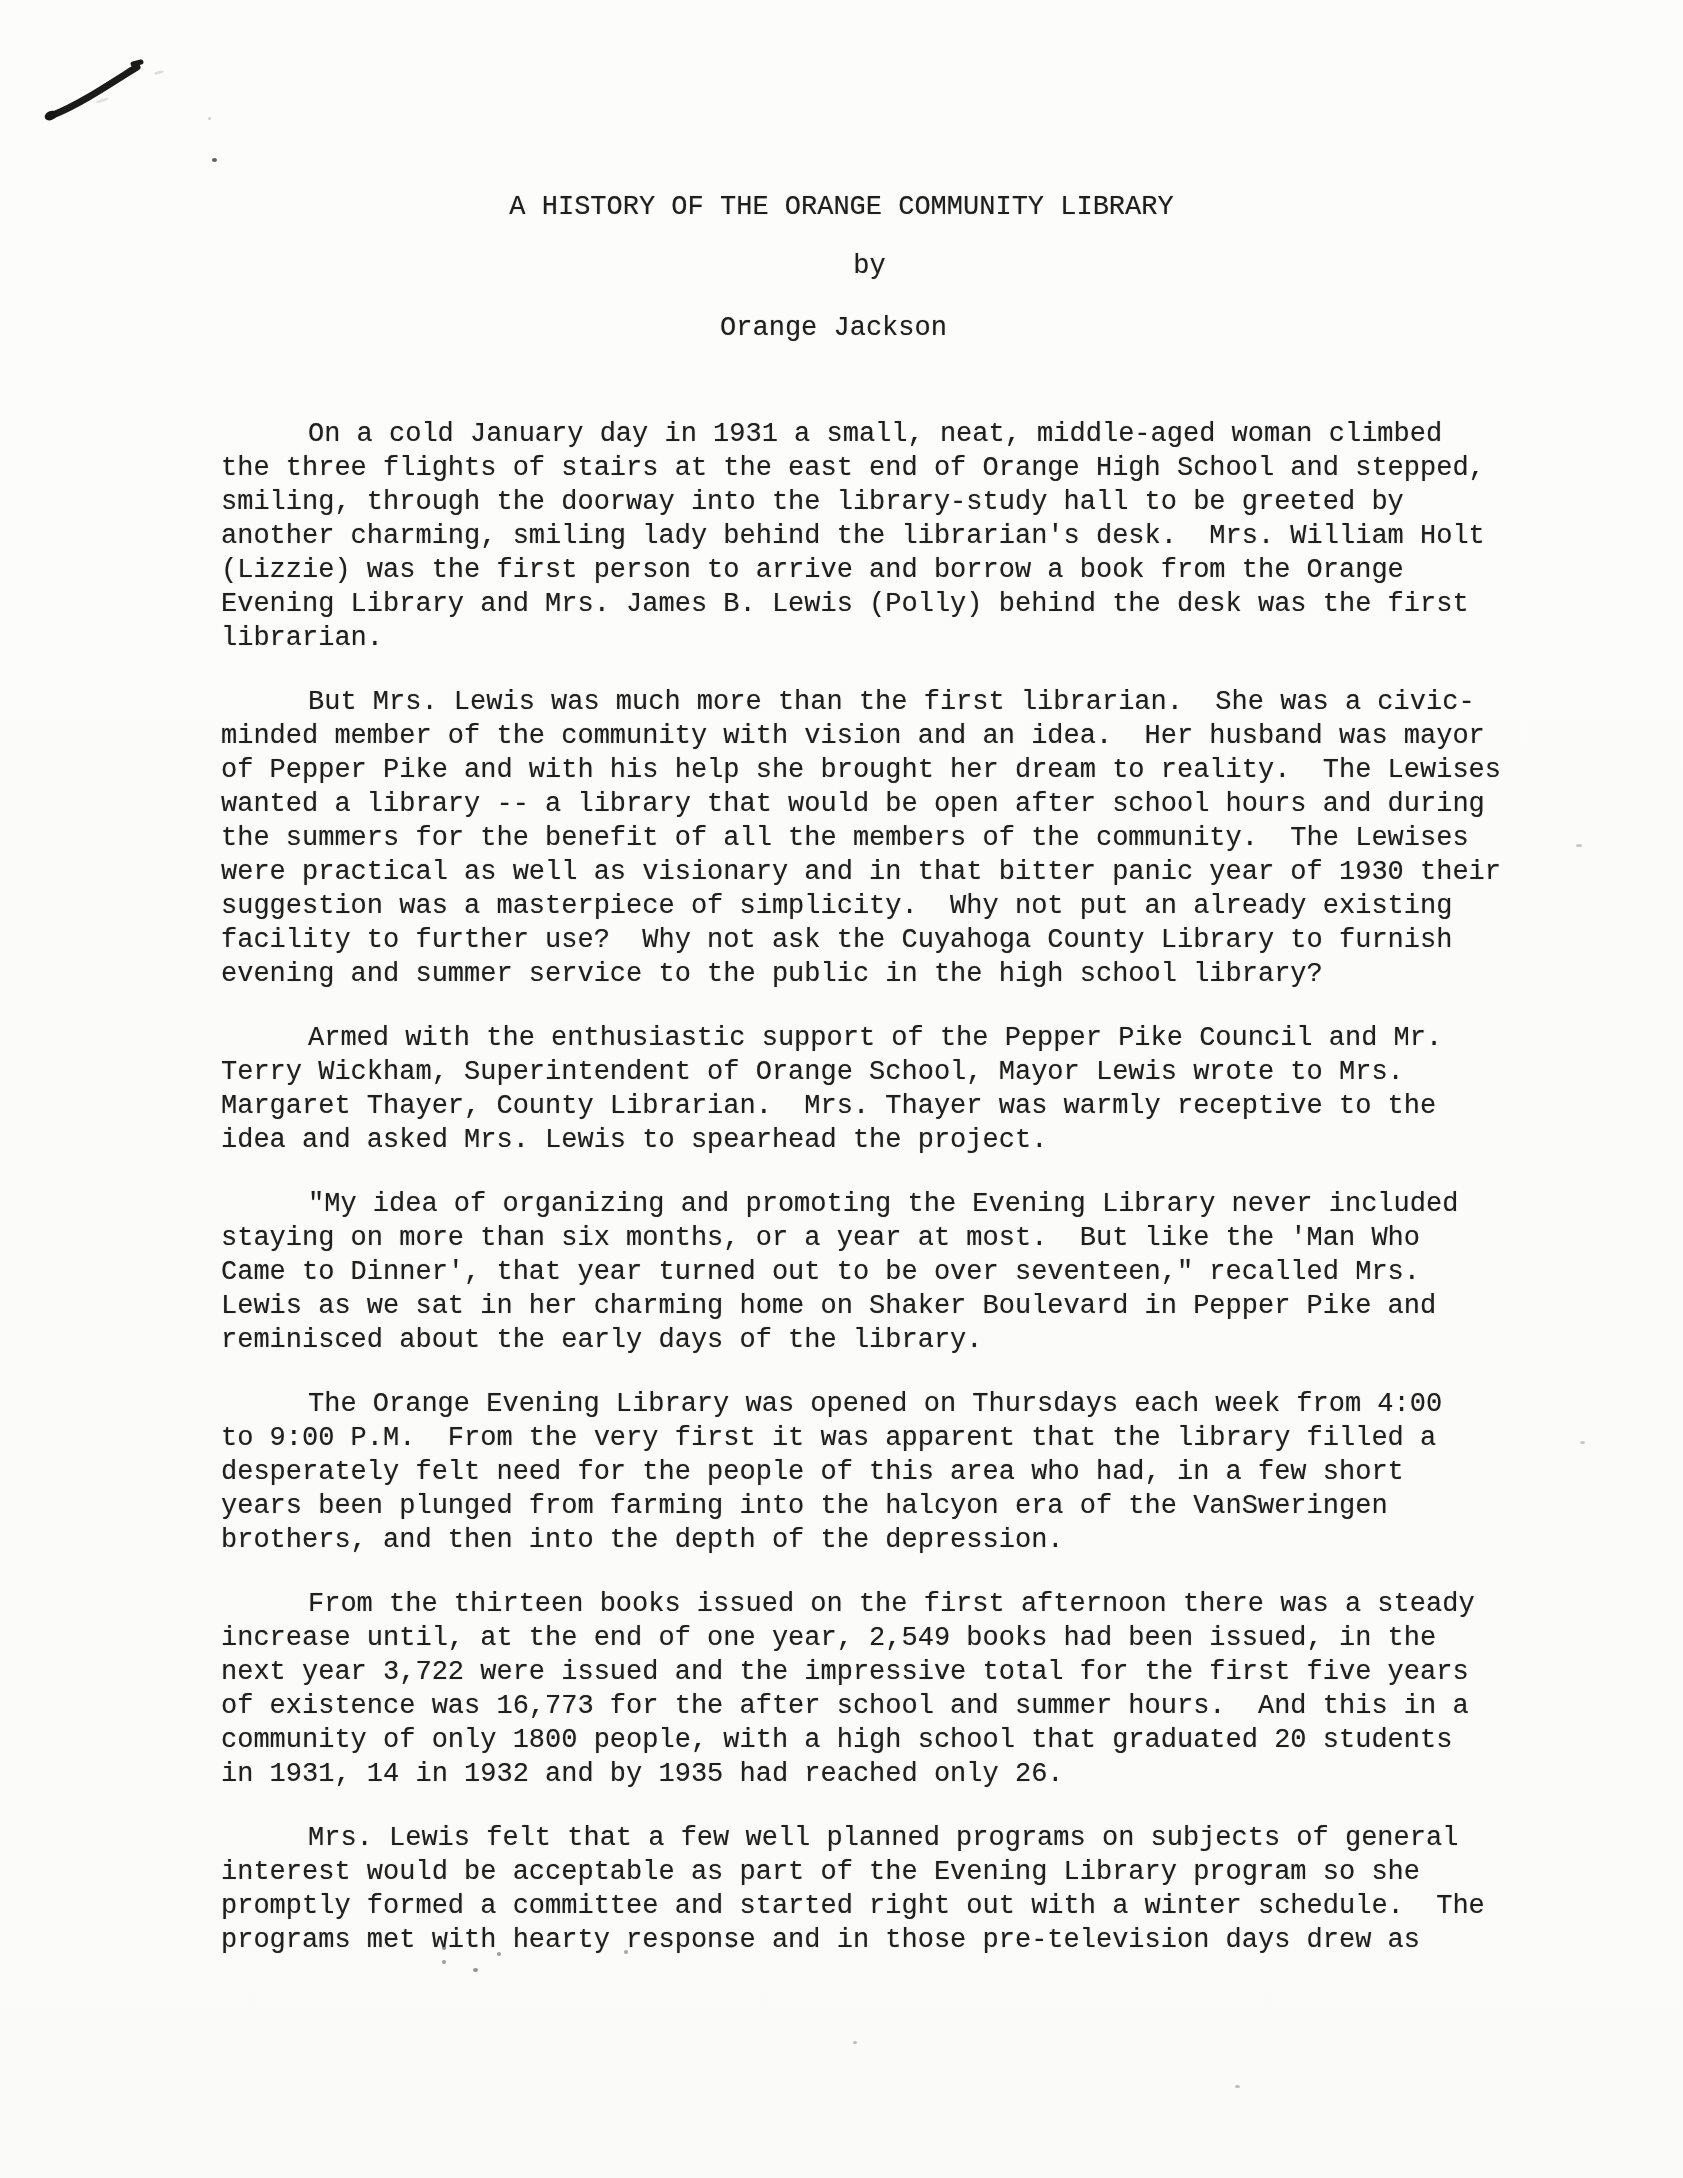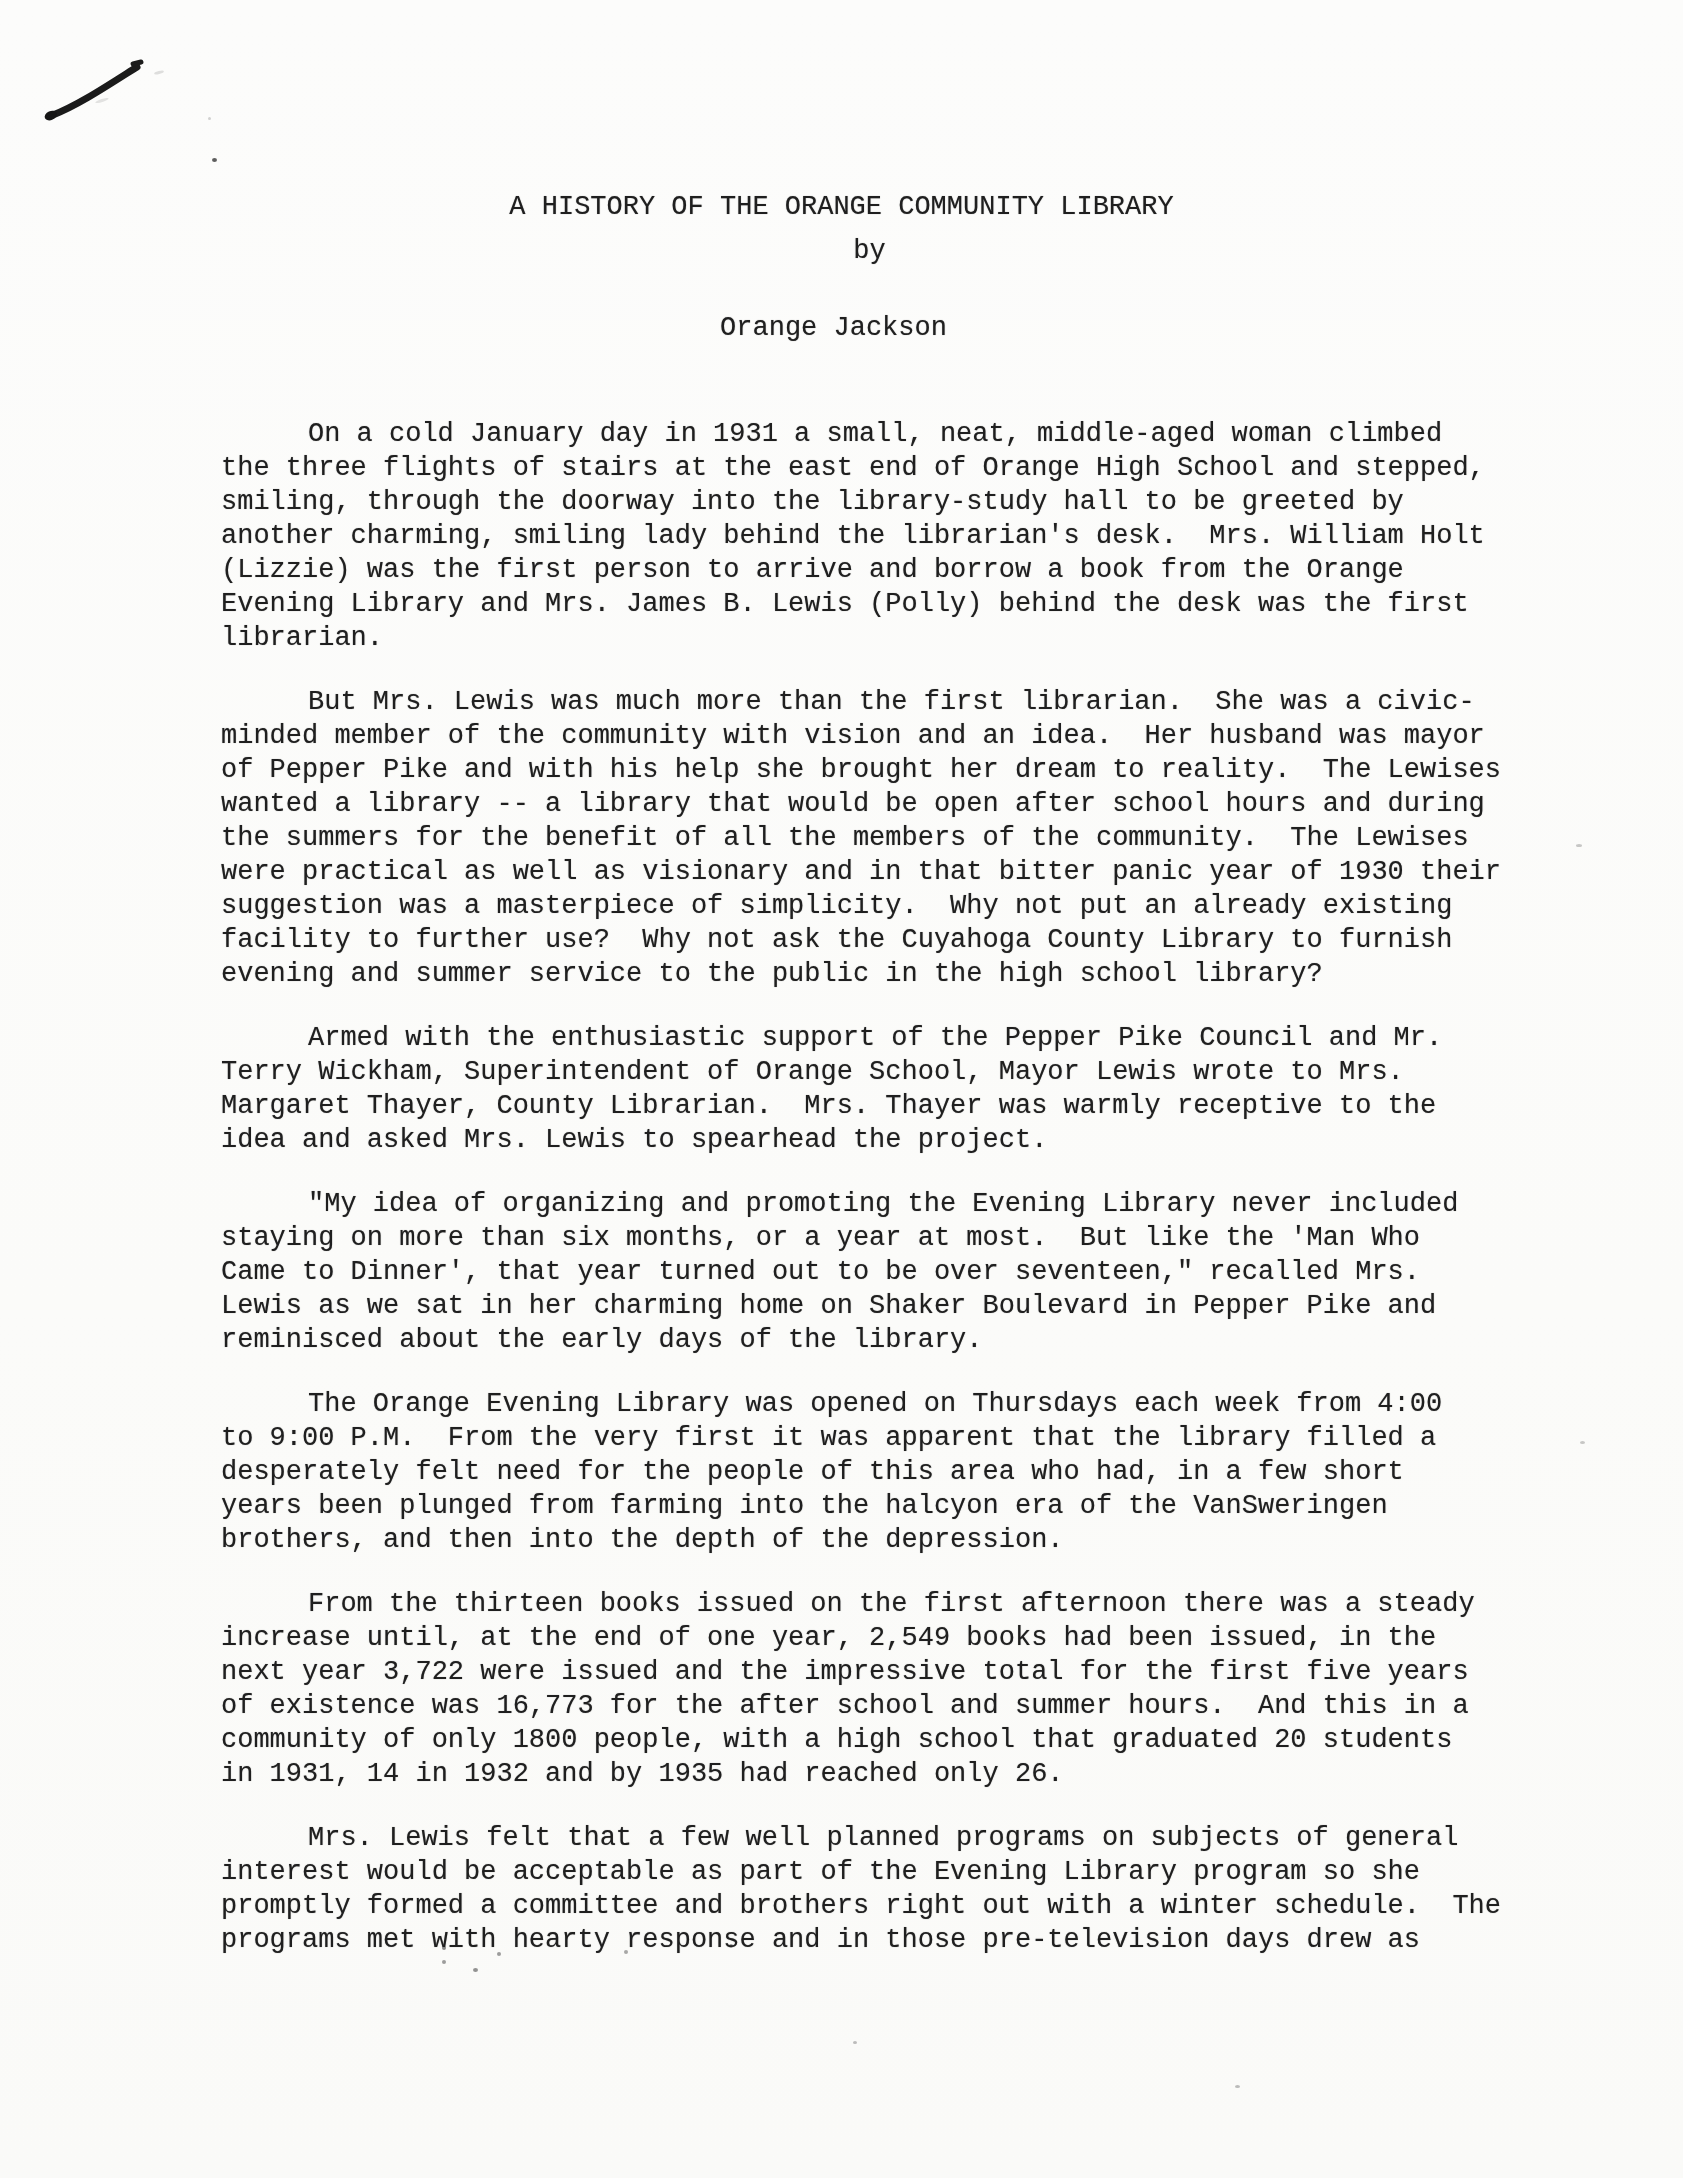--- a/index.html
+++ b/index.html
@@ -25,7 +25,7 @@
     white-space:nowrap;
   }
   .doc-by{
-    position:absolute;top:44px;left:50%;transform:translateX(-50%);
+    position:absolute;top:59px;left:50%;transform:translateX(-50%);
     margin-left:28px;
   }
   .doc-author{

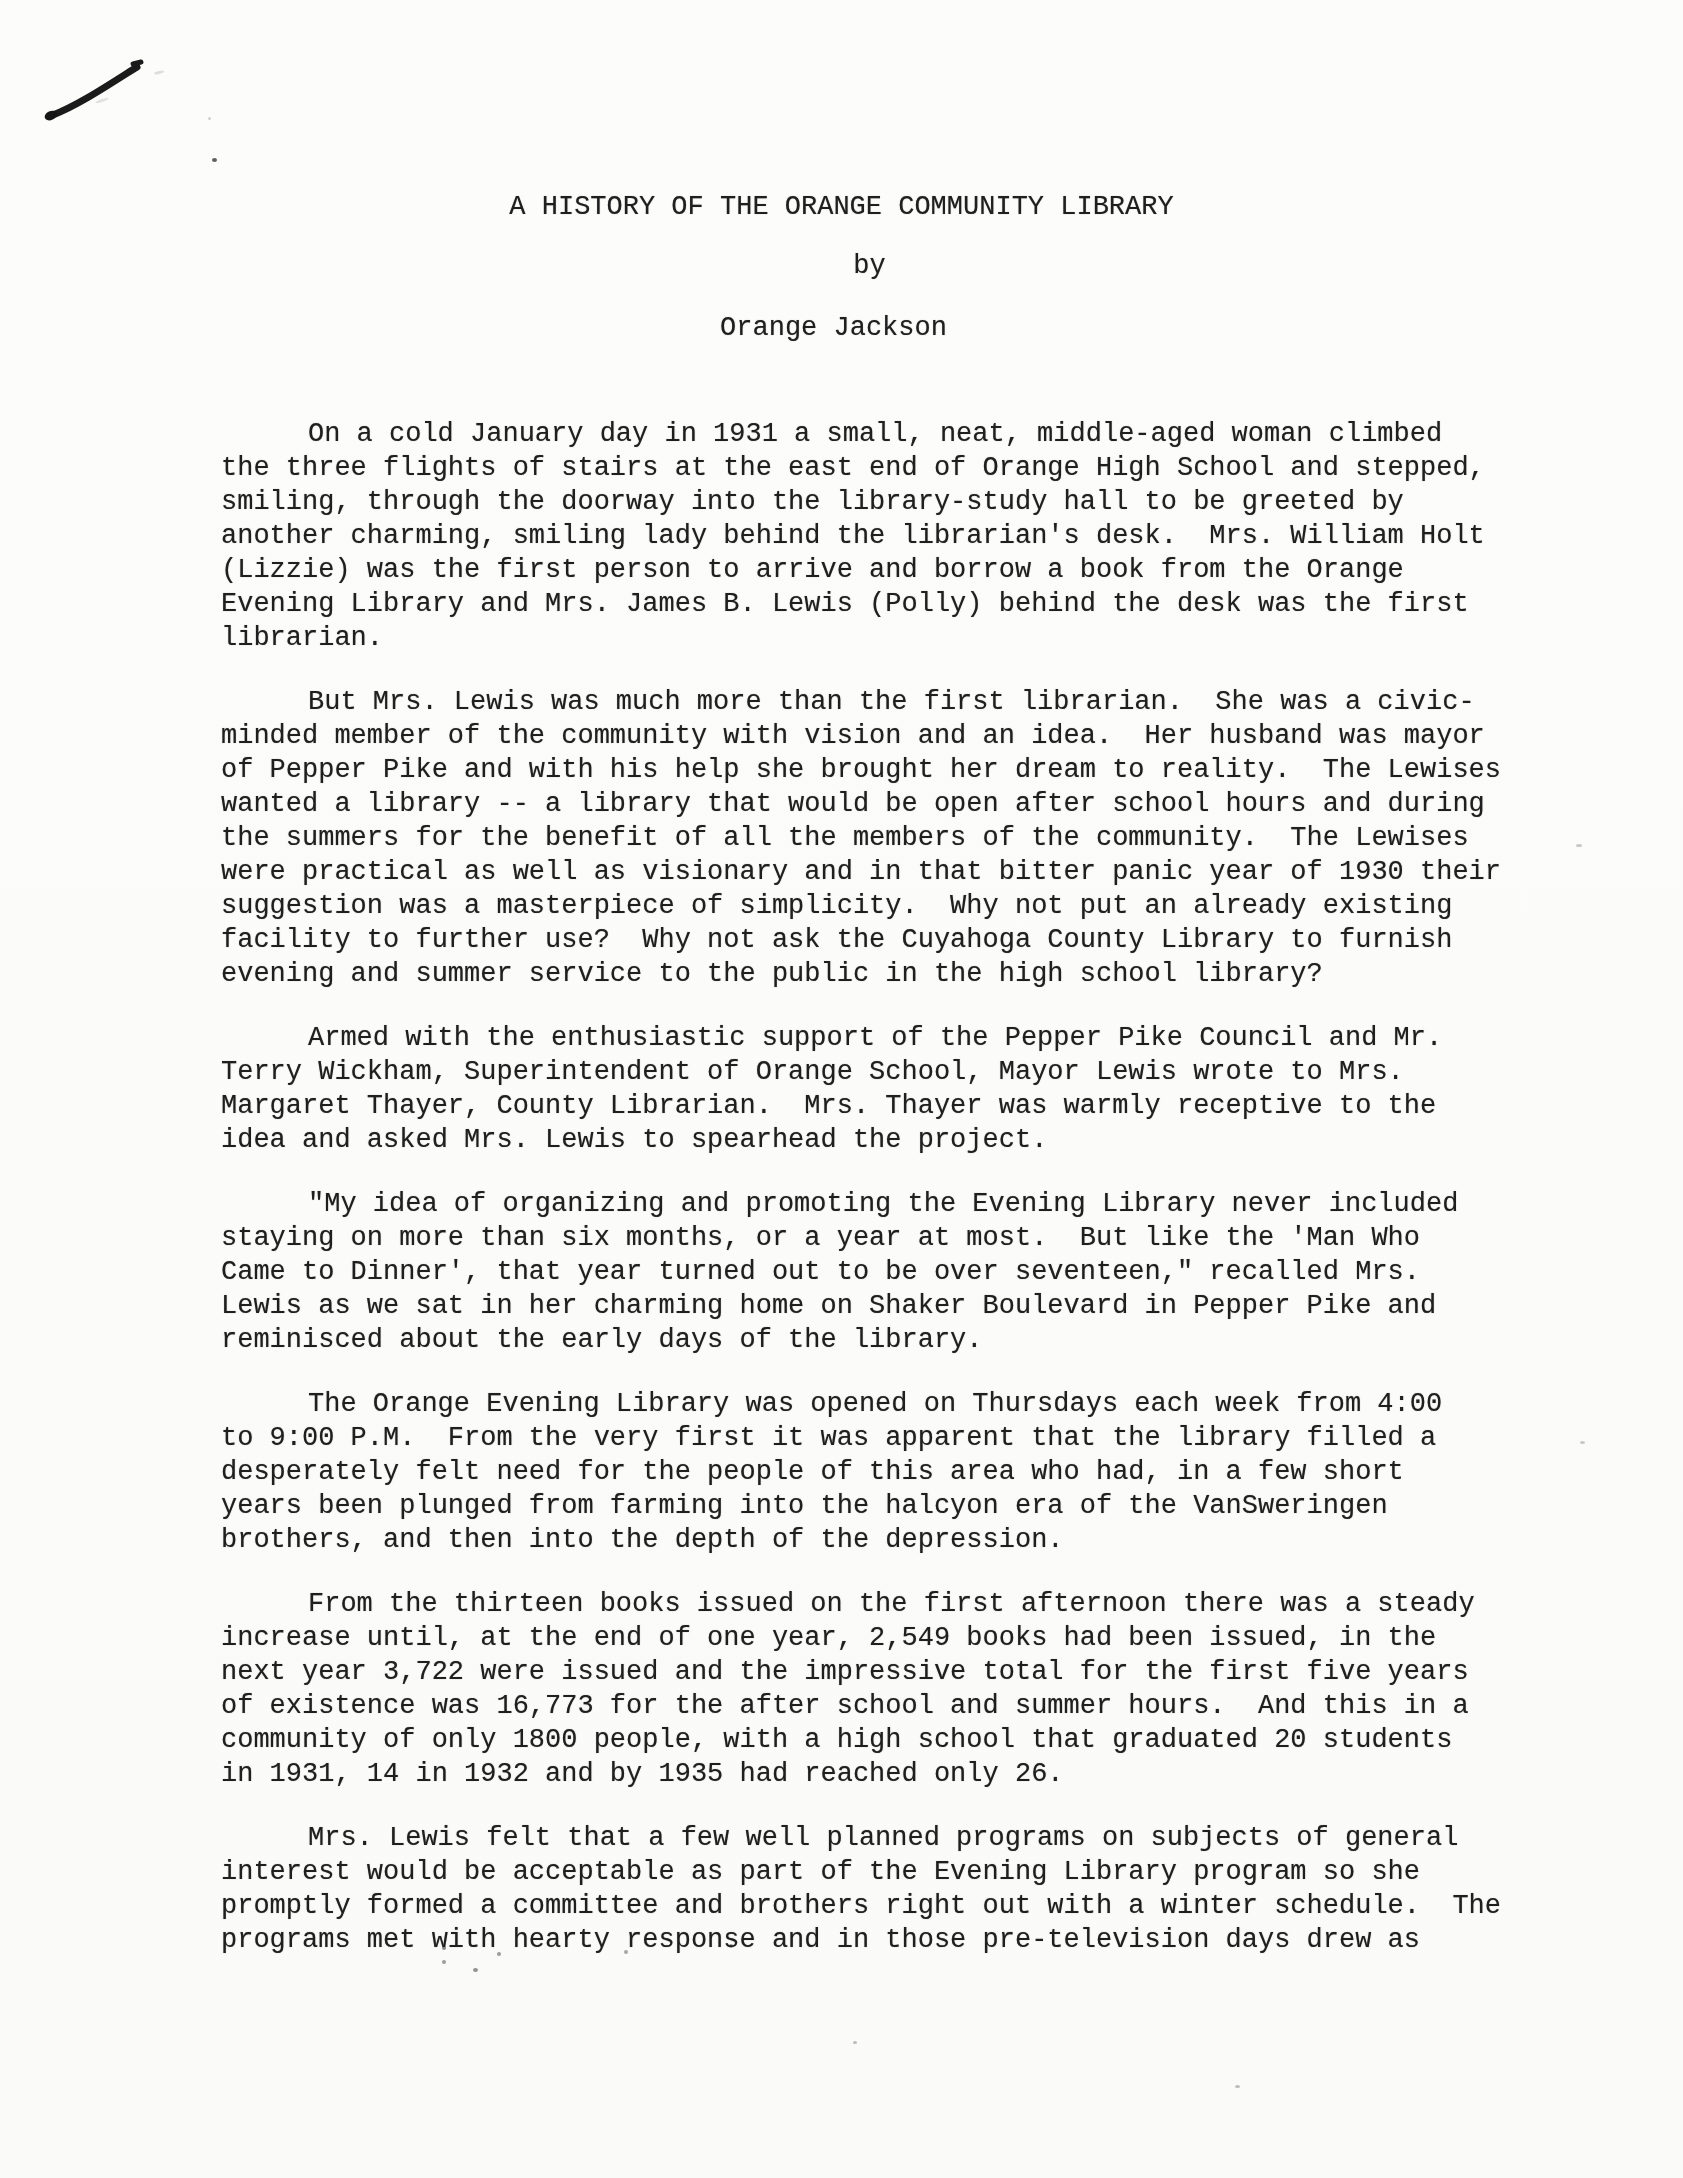--- a/index.html
+++ b/index.html
@@ -131,7 +131,7 @@
 in 1931, 14 in 1932 and by 1935 had reached only 26.</div>
     <div class="type para">Mrs. Lewis felt that a few well planned programs on subjects of general
 interest would be acceptable as part of the Evening Library program so she
-promptly formed a committee and brothers right out with a winter schedule.  The
+promptly formed a committee and started right out with a winter schedule.  The
 programs met with hearty response and in those pre-television days drew as</div>
   </div>
 

